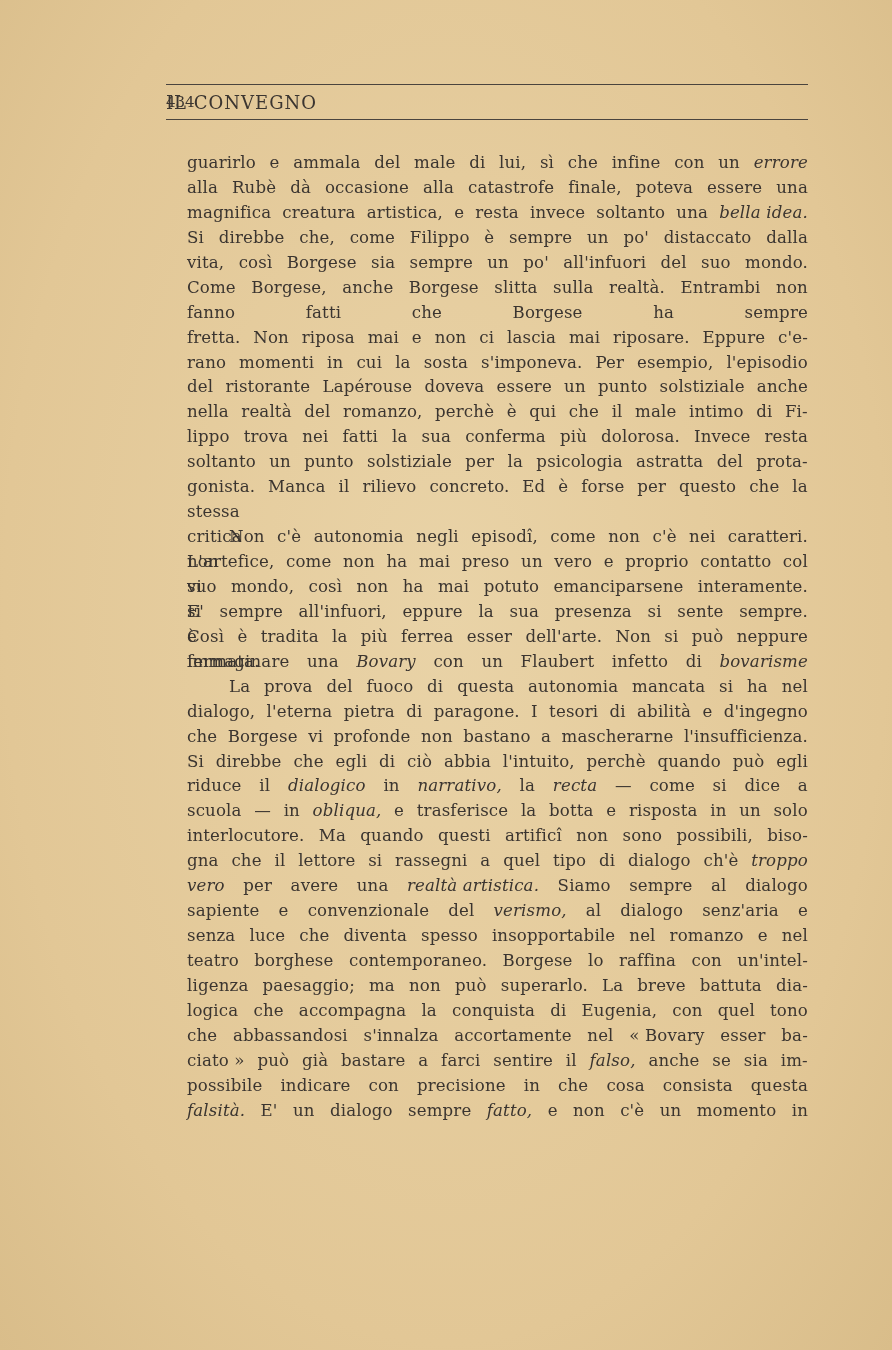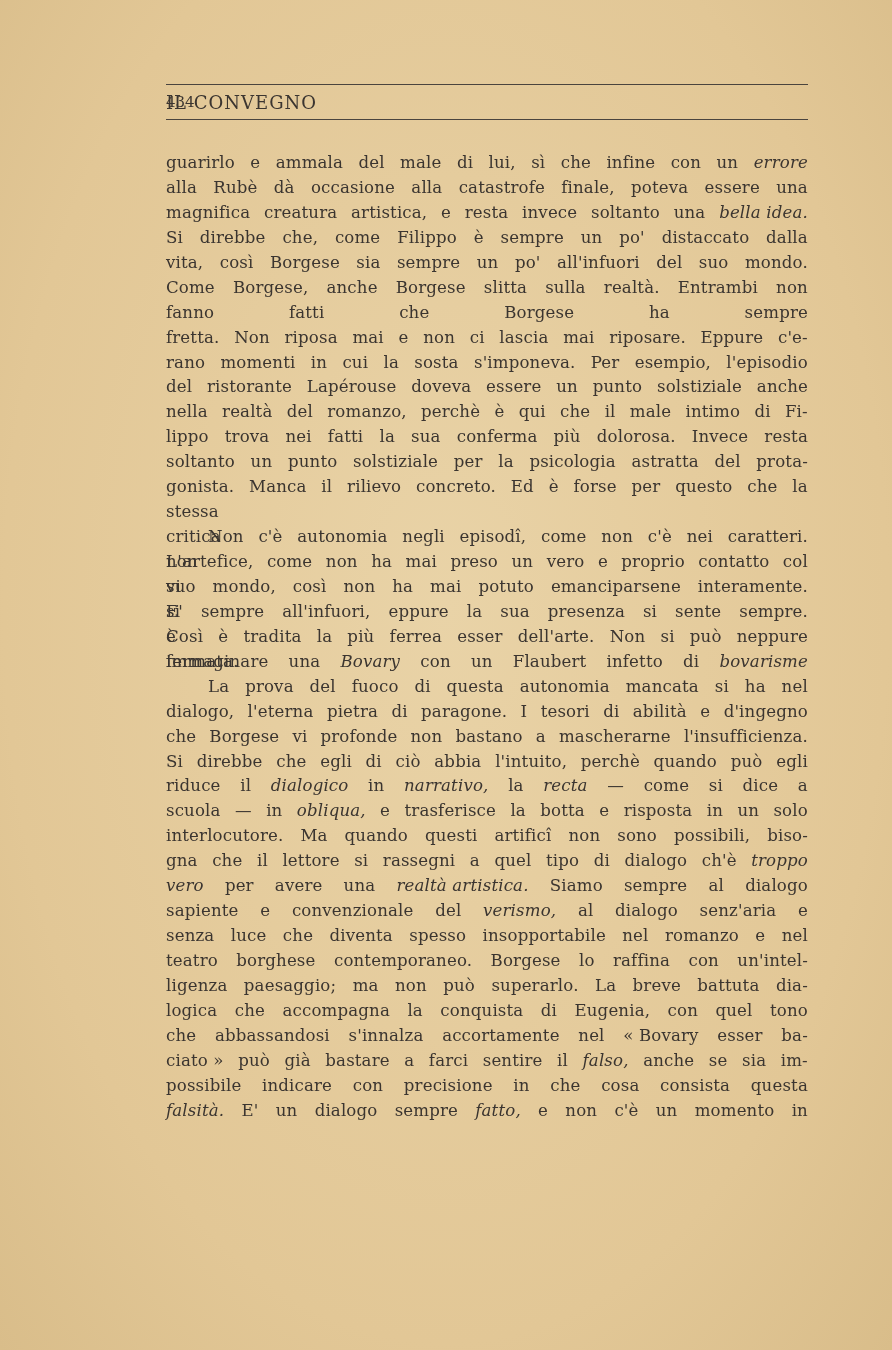--- a/index.html
+++ b/index.html
@@ -24,6 +24,7 @@
     text-align:justify; text-align-last:justify; white-space:nowrap;
     display:flex; justify-content:space-between;
     letter-spacing:0.15px;
+    margin-left:21px;
   }
   .line.last { justify-content:flex-start;flex-direction:column; }
   .line.last .w { margin-right:0.32em; }

